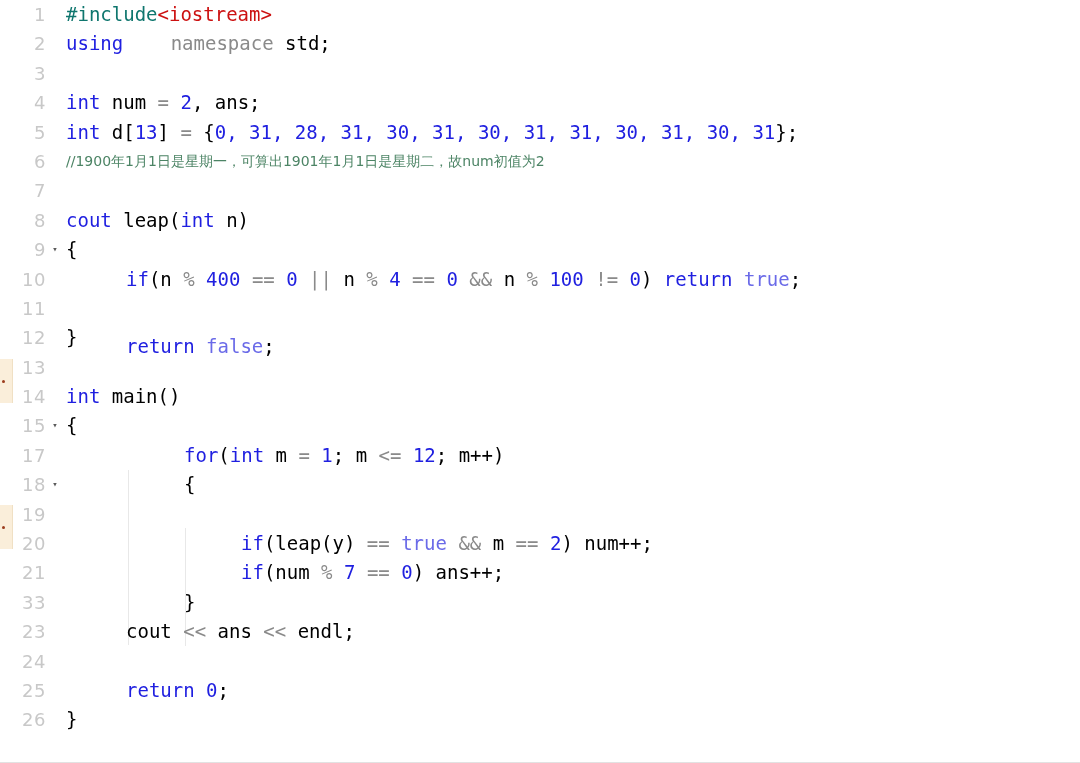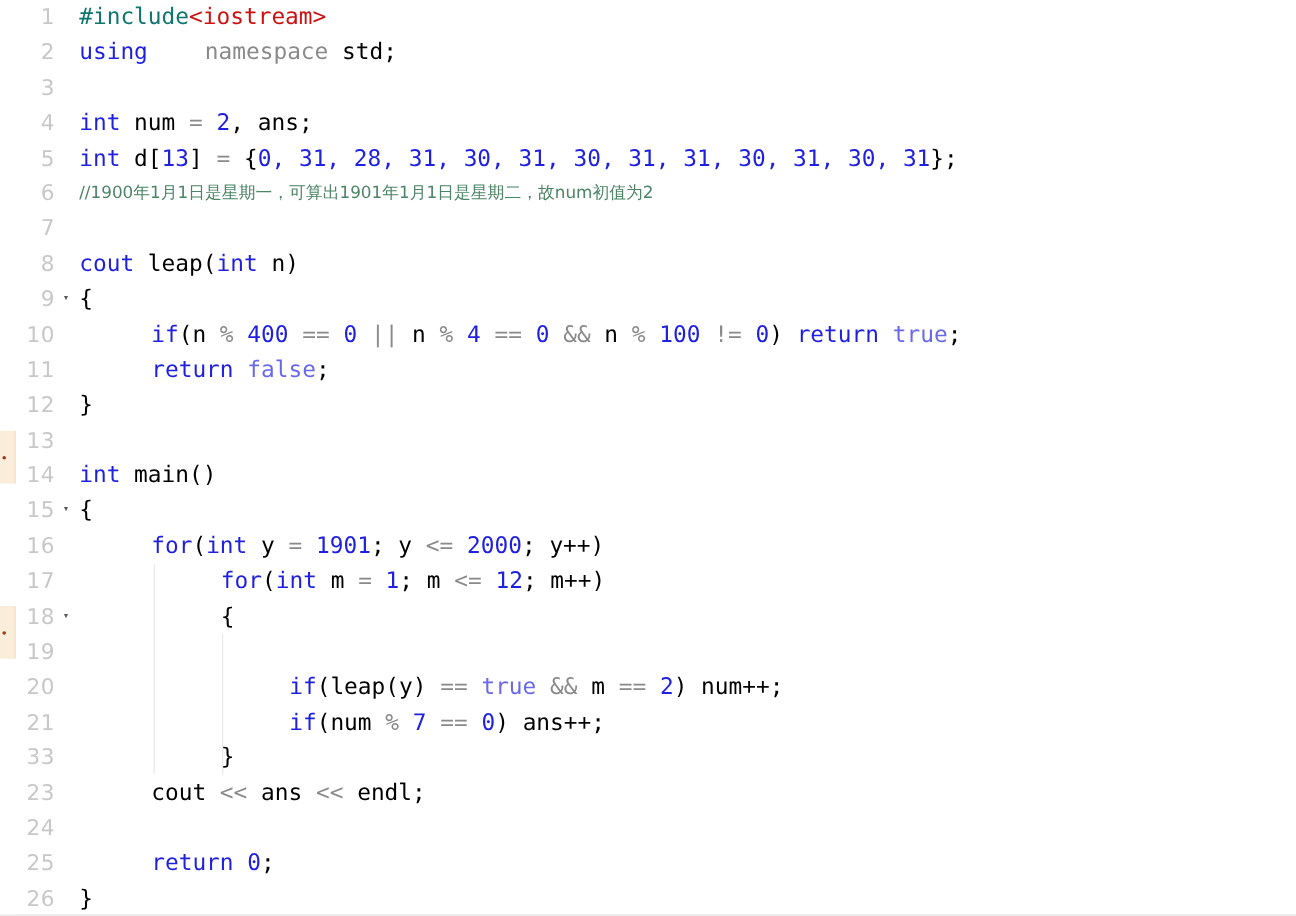--- a/index.html
+++ b/index.html
@@ -197,7 +197,7 @@
 
     <div class="row">
       <span class="lineno">11</span>
-      <span class="code" style="left:126px;"><span class="kw">return</span><span class="lit"> false</span><span class="plain">;</span></span>
+      <span class="code" style="left:126px;margin-top:38px;"><span class="kw">return</span><span class="lit"> false</span><span class="plain">;</span></span>
     </div>
 
     <div class="row">

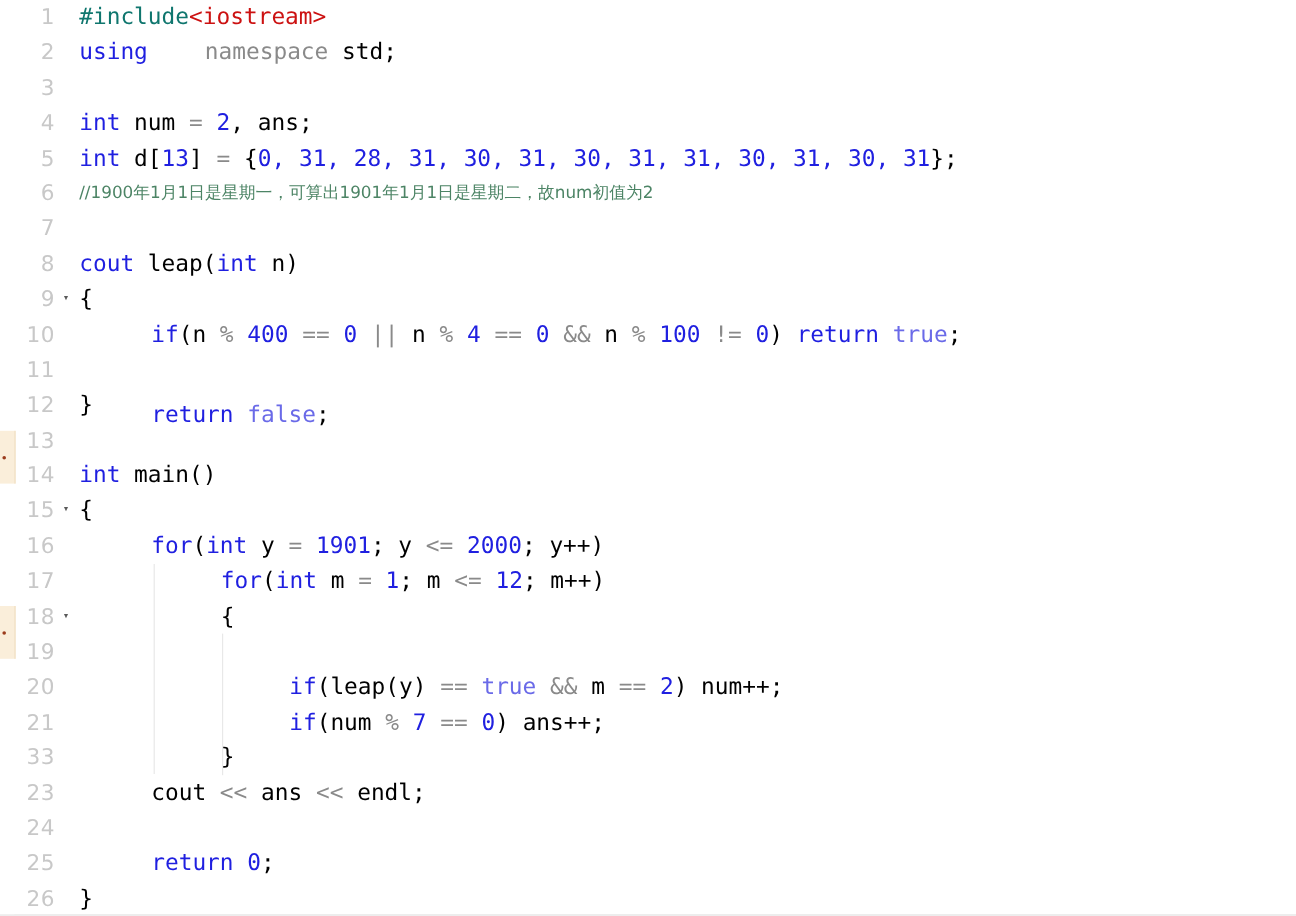--- a/index.html
+++ b/index.html
@@ -221,10 +221,6 @@
       <span class="code"><span class="plain">{</span></span>
     </div>
 
-    <div class="row">
-      <span class="lineno">16</span>
-      <span class="code" style="left:126px;"><span class="kw">for</span><span class="plain">(</span><span class="kw">int</span><span class="plain"> y </span><span class="op">=</span><span class="num"> 1901</span><span class="plain">; y </span><span class="op">&lt;=</span><span class="num"> 2000</span><span class="plain">; y++)</span></span>
-    </div>
 
     <div class="row">
       <span class="lineno">17</span>

